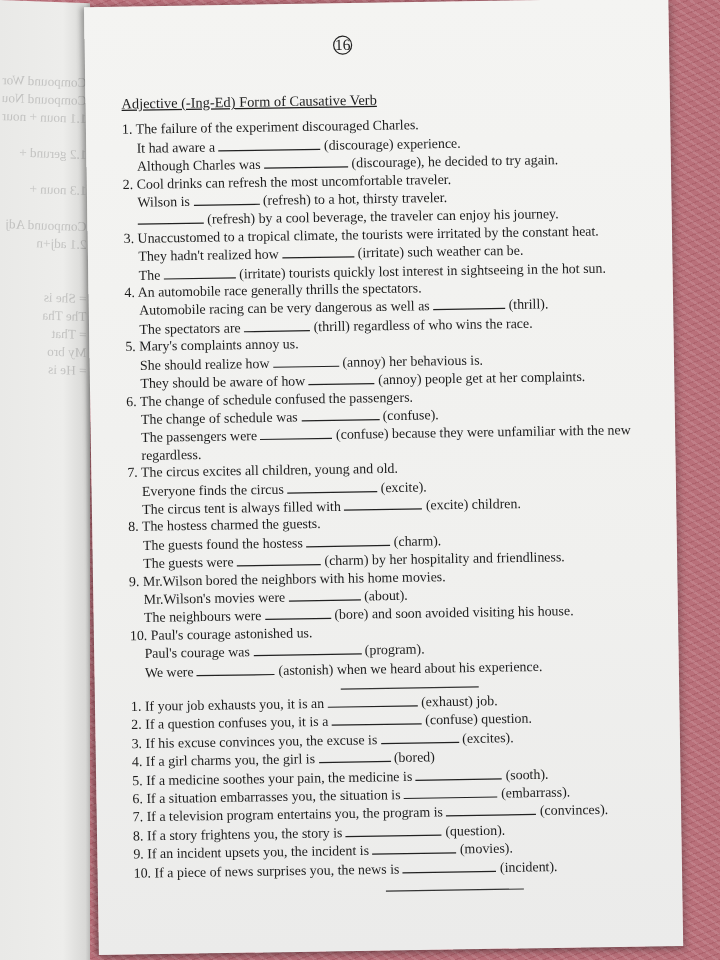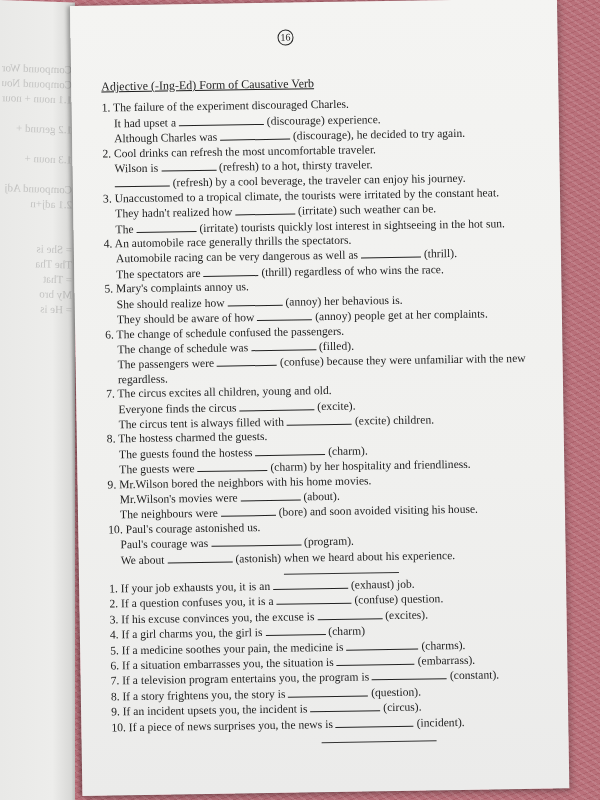--- a/index.html
+++ b/index.html
@@ -28,7 +28,7 @@
   }
   .page-num {
     position: absolute; left: 207px; top: 27px; width: 14px; height: 14px;
-    border: 1px solid #222; border-radius: 50%; font-size: 10px; line-height: 14px;
+    border: 1px solid #222; border-radius: 50%; font-size: 13px; line-height: 14px;
     text-align: center; color: #222;
   }
   .content { position: absolute; left: 30px; top: 74px; width: 450px; color: #1d1d1d; font-size: 11.6px; line-height: 14.4px; }

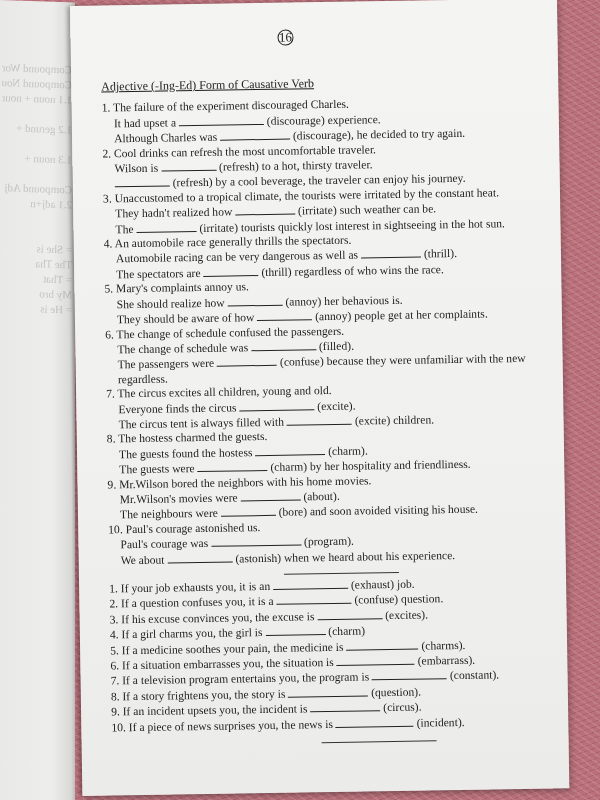--- a/index.html
+++ b/index.html
@@ -56,7 +56,7 @@
     <div id="part1">
         <div class="item">
           <div class="line"><span>1. </span><span>The failure of the experiment discouraged Charles.</span></div>
-          <div class="line sub"><span>It had upset a </span><span class="blank" style="width: 85px;"></span><span> (discourage) experience.</span></div>
+          <div class="line sub"><span>It had aware a </span><span class="blank" style="width: 85px;"></span><span> (discourage) experience.</span></div>
           <div class="line sub"><span>Although Charles was </span><span class="blank" style="width: 70px;"></span><span> (discourage), he decided to try again.</span></div>
         </div>
         <div class="item">

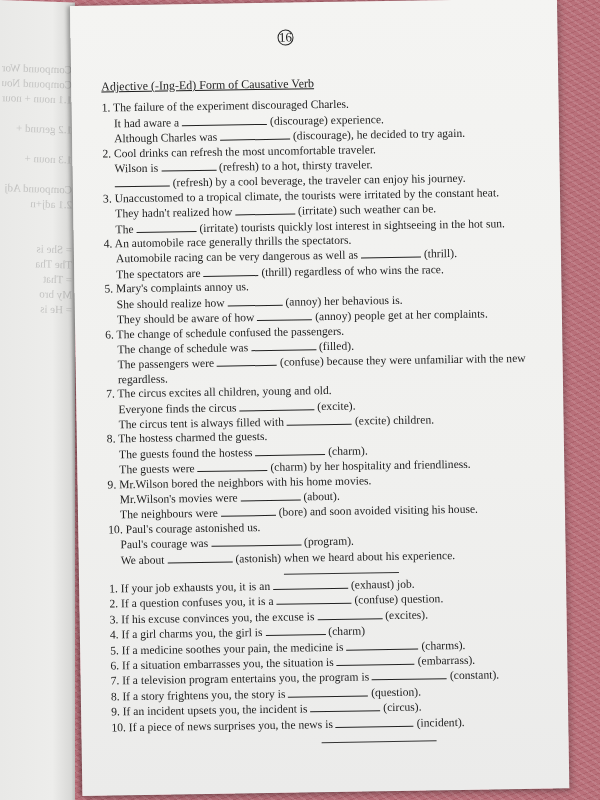--- a/index.html
+++ b/index.html
@@ -81,7 +81,7 @@
         </div>
         <div class="item">
           <div class="line"><span>6. </span><span>The change of schedule confused the passengers.</span></div>
-          <div class="line sub"><span>The change of schedule was </span><span class="blank" style="width: 65px;"></span><span> (filled).</span></div>
+          <div class="line sub"><span>The change of schedule was </span><span class="blank" style="width: 65px;"></span><span> (confuse).</span></div>
           <div class="line sub"><span>The passengers were </span><span class="blank" style="width: 60px;"></span><span> (confuse) because they were unfamiliar with the new</span></div>
           <div class="line sub"><span>regardless.</span></div>
         </div>

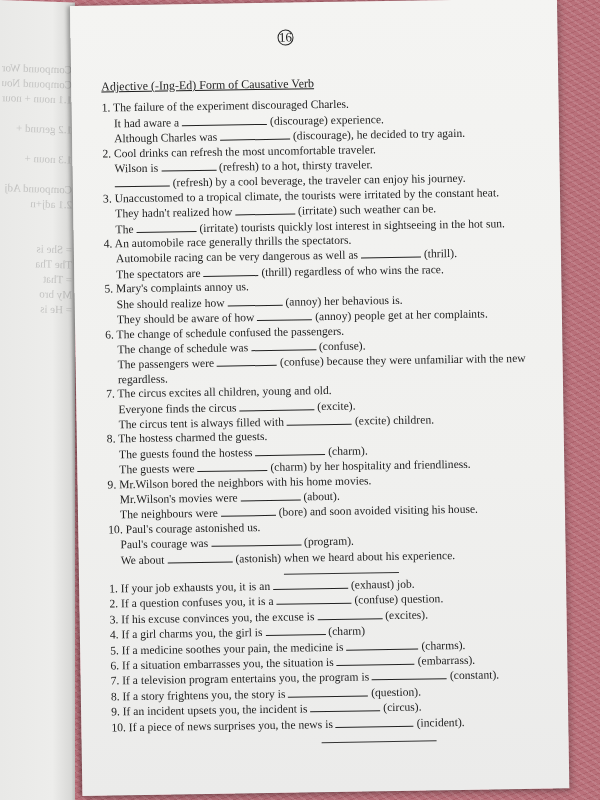--- a/index.html
+++ b/index.html
@@ -103,7 +103,7 @@
         <div class="item">
           <div class="line"><span>10. </span><span>Paul's courage astonished us.</span></div>
           <div class="line sub"><span>Paul's courage was </span><span class="blank" style="width: 90px;"></span><span> (program).</span></div>
-          <div class="line sub"><span>We about </span><span class="blank" style="width: 65px;"></span><span> (astonish) when we heard about his experience.</span></div>
+          <div class="line sub"><span>We were </span><span class="blank" style="width: 65px;"></span><span> (astonish) when we heard about his experience.</span></div>
         </div>
       </div>
     <div class="sep"></div>

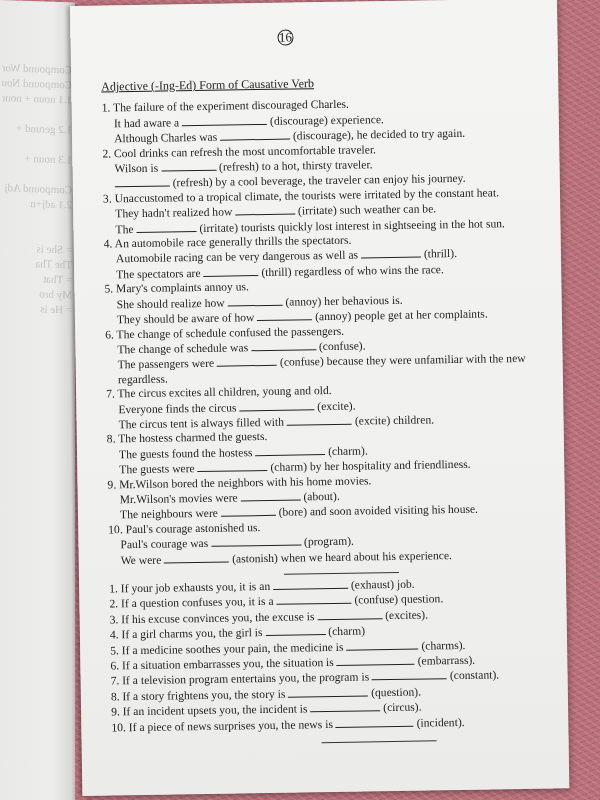--- a/index.html
+++ b/index.html
@@ -111,7 +111,7 @@
         <div class="line"><span>1. </span><span>If your job exhausts you, it is an </span><span class="blank" style="width: 75px;"></span><span> (exhaust) job.</span></div>
         <div class="line"><span>2. </span><span>If a question confuses you, it is a </span><span class="blank" style="width: 75px;"></span><span> (confuse) question.</span></div>
         <div class="line"><span>3. </span><span>If his excuse convinces you, the excuse is </span><span class="blank" style="width: 65px;"></span><span> (excites).</span></div>
-        <div class="line"><span>4. </span><span>If a girl charms you, the girl is </span><span class="blank" style="width: 60px;"></span><span> (charm)</span></div>
+        <div class="line"><span>4. </span><span>If a girl charms you, the girl is </span><span class="blank" style="width: 60px;"></span><span> (bored)</span></div>
         <div class="line"><span>5. </span><span>If a medicine soothes your pain, the medicine is </span><span class="blank" style="width: 72px;"></span><span> (charms).</span></div>
         <div class="line"><span>6. </span><span>If a situation embarrasses you, the situation is </span><span class="blank" style="width: 78px;"></span><span> (embarrass).</span></div>
         <div class="line"><span>7. </span><span>If a television program entertains you, the program is </span><span class="blank" style="width: 75px;"></span><span> (constant).</span></div>

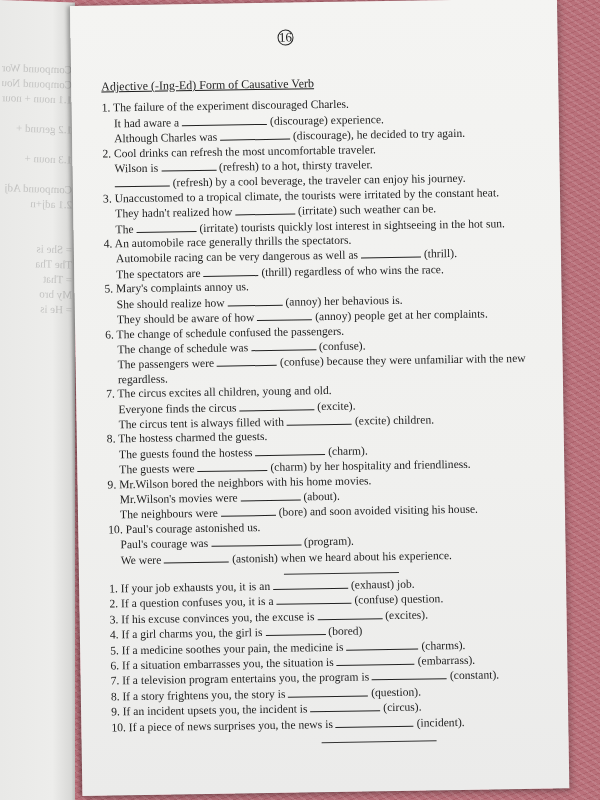--- a/index.html
+++ b/index.html
@@ -112,7 +112,7 @@
         <div class="line"><span>2. </span><span>If a question confuses you, it is a </span><span class="blank" style="width: 75px;"></span><span> (confuse) question.</span></div>
         <div class="line"><span>3. </span><span>If his excuse convinces you, the excuse is </span><span class="blank" style="width: 65px;"></span><span> (excites).</span></div>
         <div class="line"><span>4. </span><span>If a girl charms you, the girl is </span><span class="blank" style="width: 60px;"></span><span> (bored)</span></div>
-        <div class="line"><span>5. </span><span>If a medicine soothes your pain, the medicine is </span><span class="blank" style="width: 72px;"></span><span> (charms).</span></div>
+        <div class="line"><span>5. </span><span>If a medicine soothes your pain, the medicine is </span><span class="blank" style="width: 72px;"></span><span> (sooth).</span></div>
         <div class="line"><span>6. </span><span>If a situation embarrasses you, the situation is </span><span class="blank" style="width: 78px;"></span><span> (embarrass).</span></div>
         <div class="line"><span>7. </span><span>If a television program entertains you, the program is </span><span class="blank" style="width: 75px;"></span><span> (constant).</span></div>
         <div class="line"><span>8. </span><span>If a story frightens you, the story is </span><span class="blank" style="width: 80px;"></span><span> (question).</span></div>

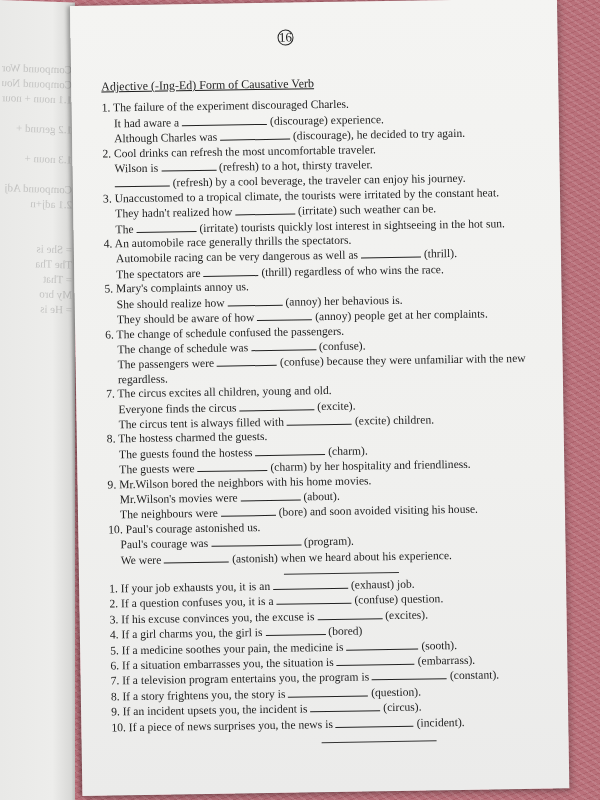--- a/index.html
+++ b/index.html
@@ -114,7 +114,7 @@
         <div class="line"><span>4. </span><span>If a girl charms you, the girl is </span><span class="blank" style="width: 60px;"></span><span> (bored)</span></div>
         <div class="line"><span>5. </span><span>If a medicine soothes your pain, the medicine is </span><span class="blank" style="width: 72px;"></span><span> (sooth).</span></div>
         <div class="line"><span>6. </span><span>If a situation embarrasses you, the situation is </span><span class="blank" style="width: 78px;"></span><span> (embarrass).</span></div>
-        <div class="line"><span>7. </span><span>If a television program entertains you, the program is </span><span class="blank" style="width: 75px;"></span><span> (constant).</span></div>
+        <div class="line"><span>7. </span><span>If a television program entertains you, the program is </span><span class="blank" style="width: 75px;"></span><span> (convinces).</span></div>
         <div class="line"><span>8. </span><span>If a story frightens you, the story is </span><span class="blank" style="width: 80px;"></span><span> (question).</span></div>
         <div class="line"><span>9. </span><span>If an incident upsets you, the incident is </span><span class="blank" style="width: 70px;"></span><span> (circus).</span></div>
         <div class="line"><span>10. </span><span>If a piece of news surprises you, the news is </span><span class="blank" style="width: 78px;"></span><span> (incident).</span></div>

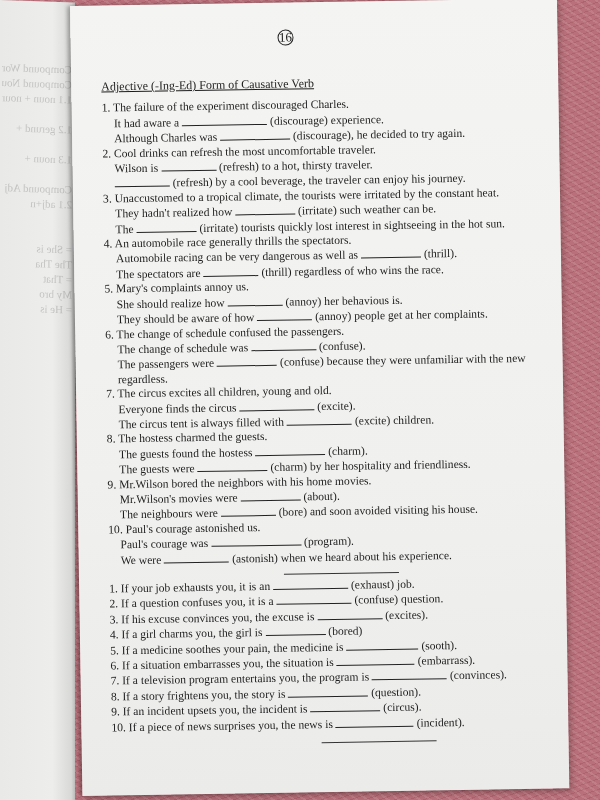--- a/index.html
+++ b/index.html
@@ -116,7 +116,7 @@
         <div class="line"><span>6. </span><span>If a situation embarrasses you, the situation is </span><span class="blank" style="width: 78px;"></span><span> (embarrass).</span></div>
         <div class="line"><span>7. </span><span>If a television program entertains you, the program is </span><span class="blank" style="width: 75px;"></span><span> (convinces).</span></div>
         <div class="line"><span>8. </span><span>If a story frightens you, the story is </span><span class="blank" style="width: 80px;"></span><span> (question).</span></div>
-        <div class="line"><span>9. </span><span>If an incident upsets you, the incident is </span><span class="blank" style="width: 70px;"></span><span> (circus).</span></div>
+        <div class="line"><span>9. </span><span>If an incident upsets you, the incident is </span><span class="blank" style="width: 70px;"></span><span> (movies).</span></div>
         <div class="line"><span>10. </span><span>If a piece of news surprises you, the news is </span><span class="blank" style="width: 78px;"></span><span> (incident).</span></div>
       </div>
     <div class="sep2"></div>

